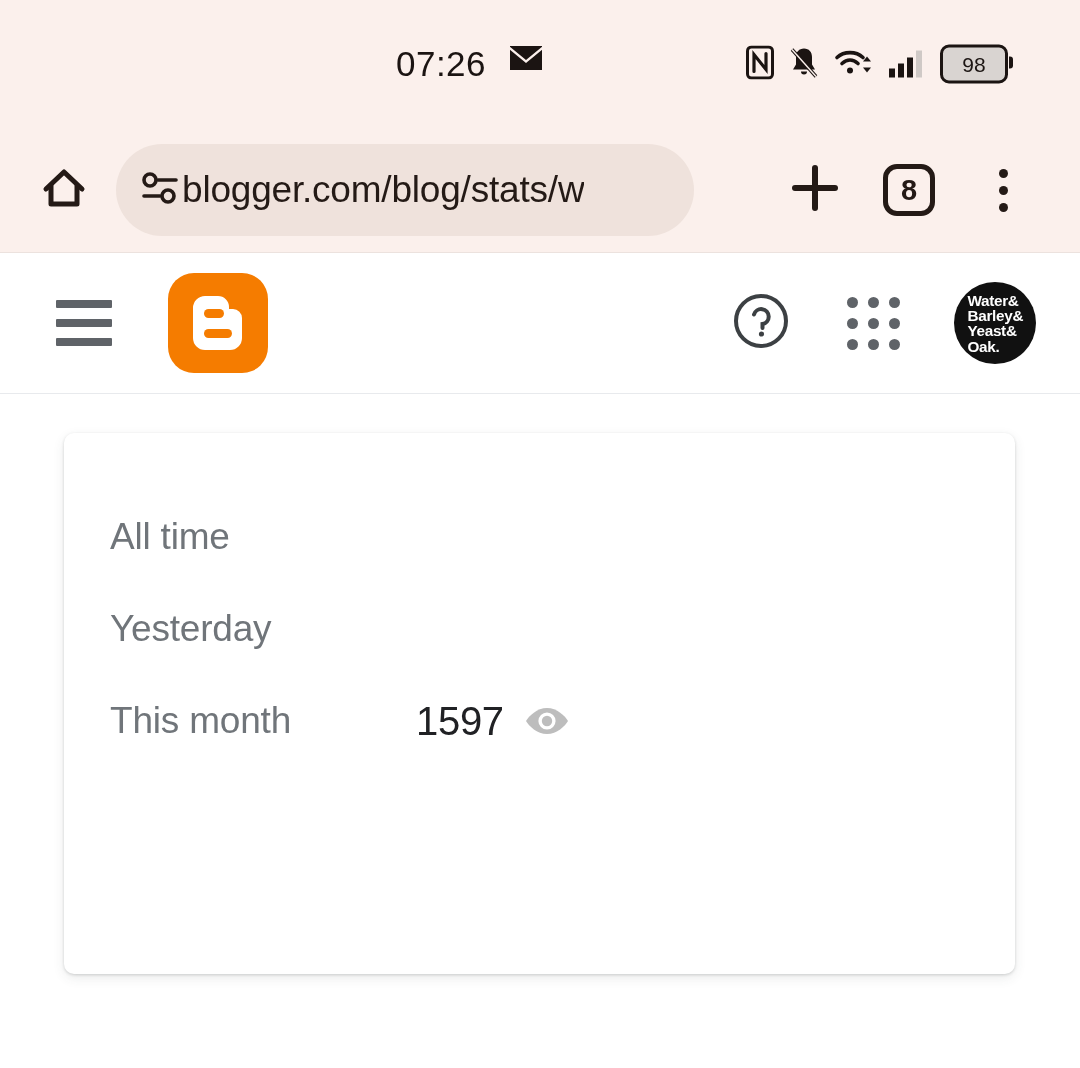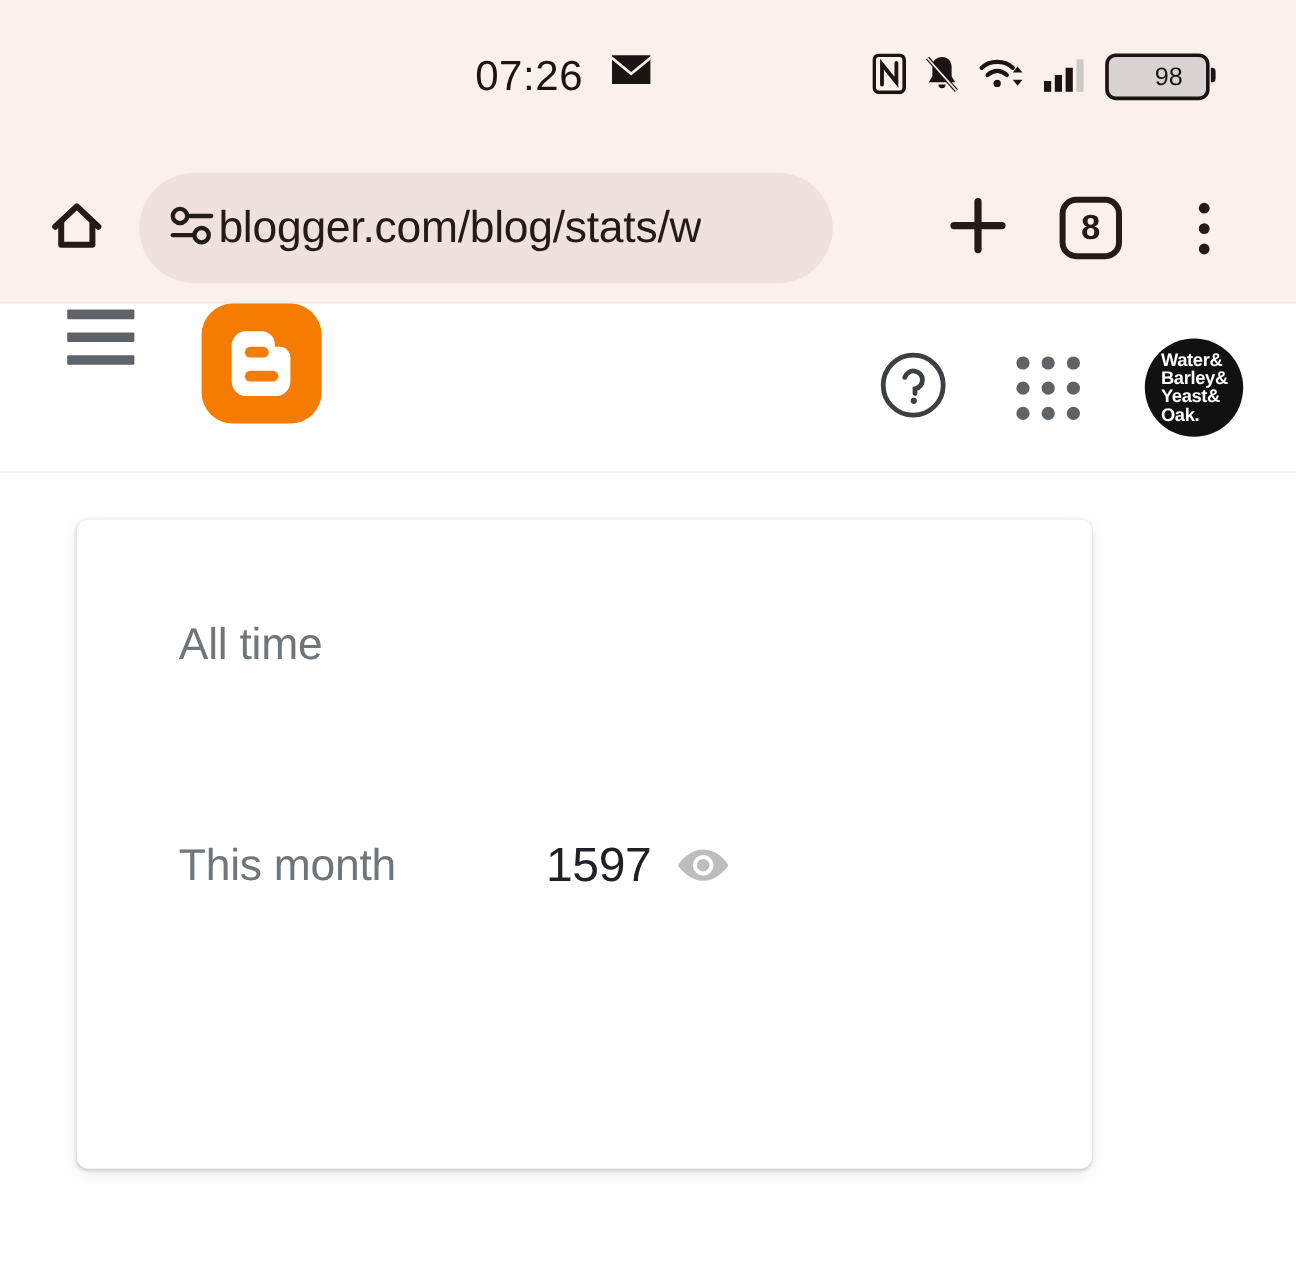--- a/index.html
+++ b/index.html
@@ -54,7 +54,6 @@
     display: flex;
     align-items: center;
     justify-content: center;
-    padding-left: 19px;
   }
   .battery-pill::after {
     content: "";

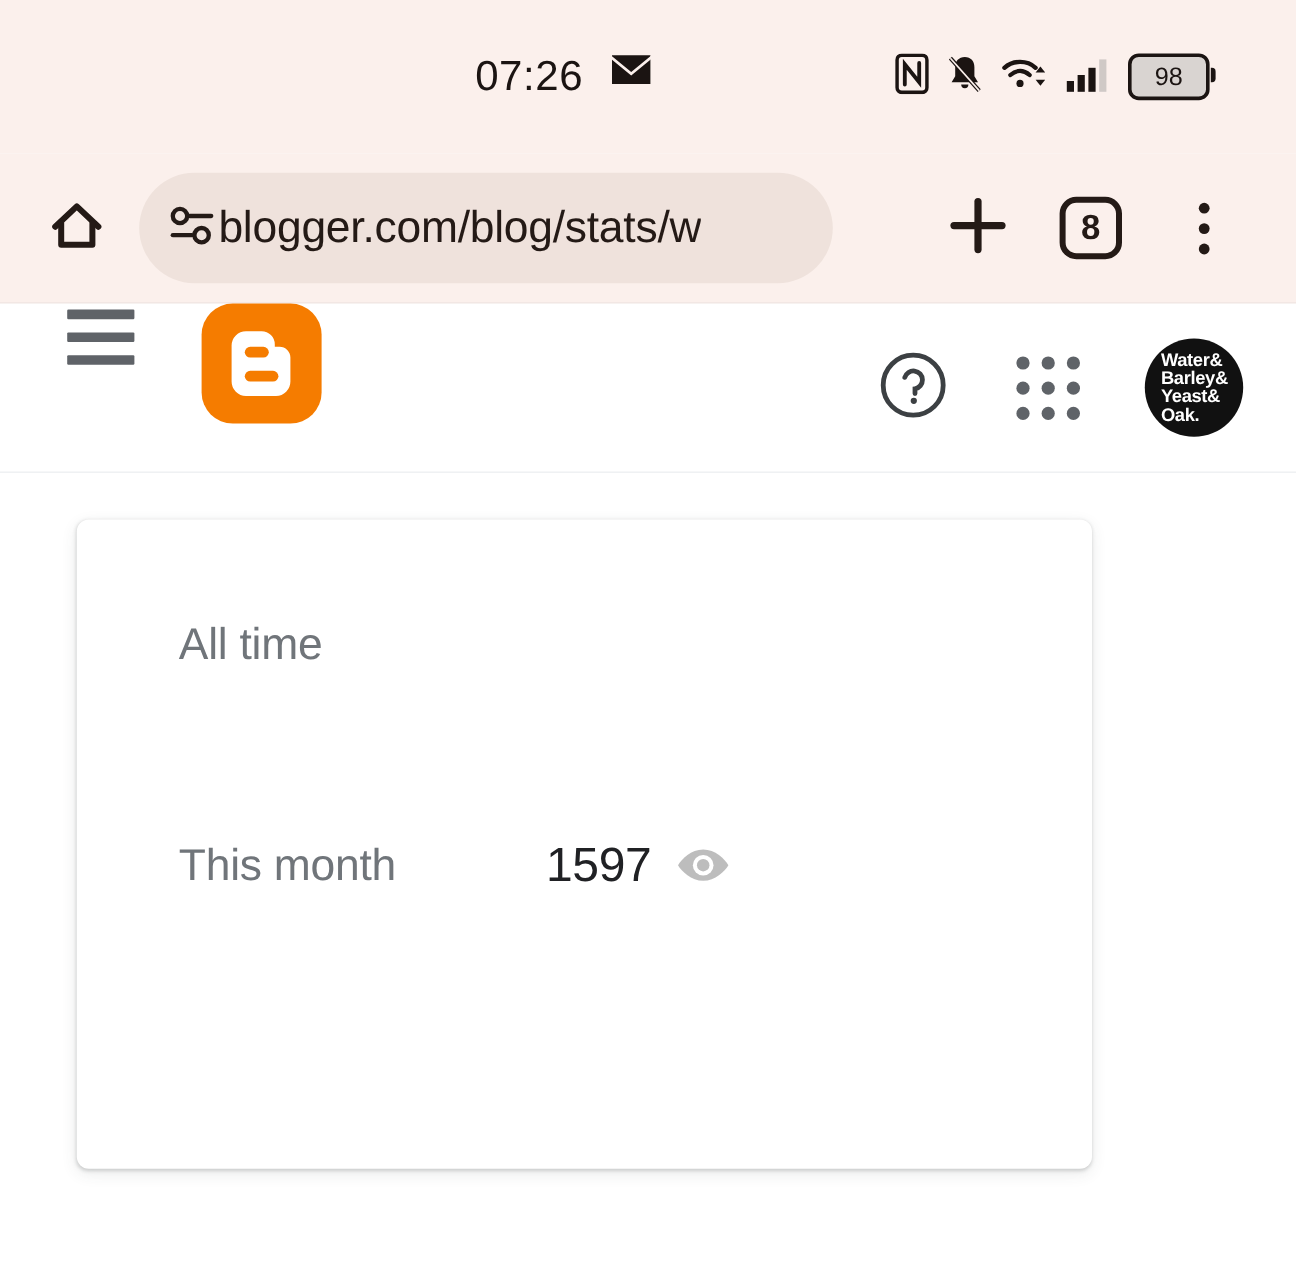--- a/index.html
+++ b/index.html
@@ -156,6 +156,7 @@
     height: 140px;
     background: #ffffff;
     display: flex;
+    align-items: center;
     border-bottom: 1px solid #e8eaed;
     position: relative;
   }

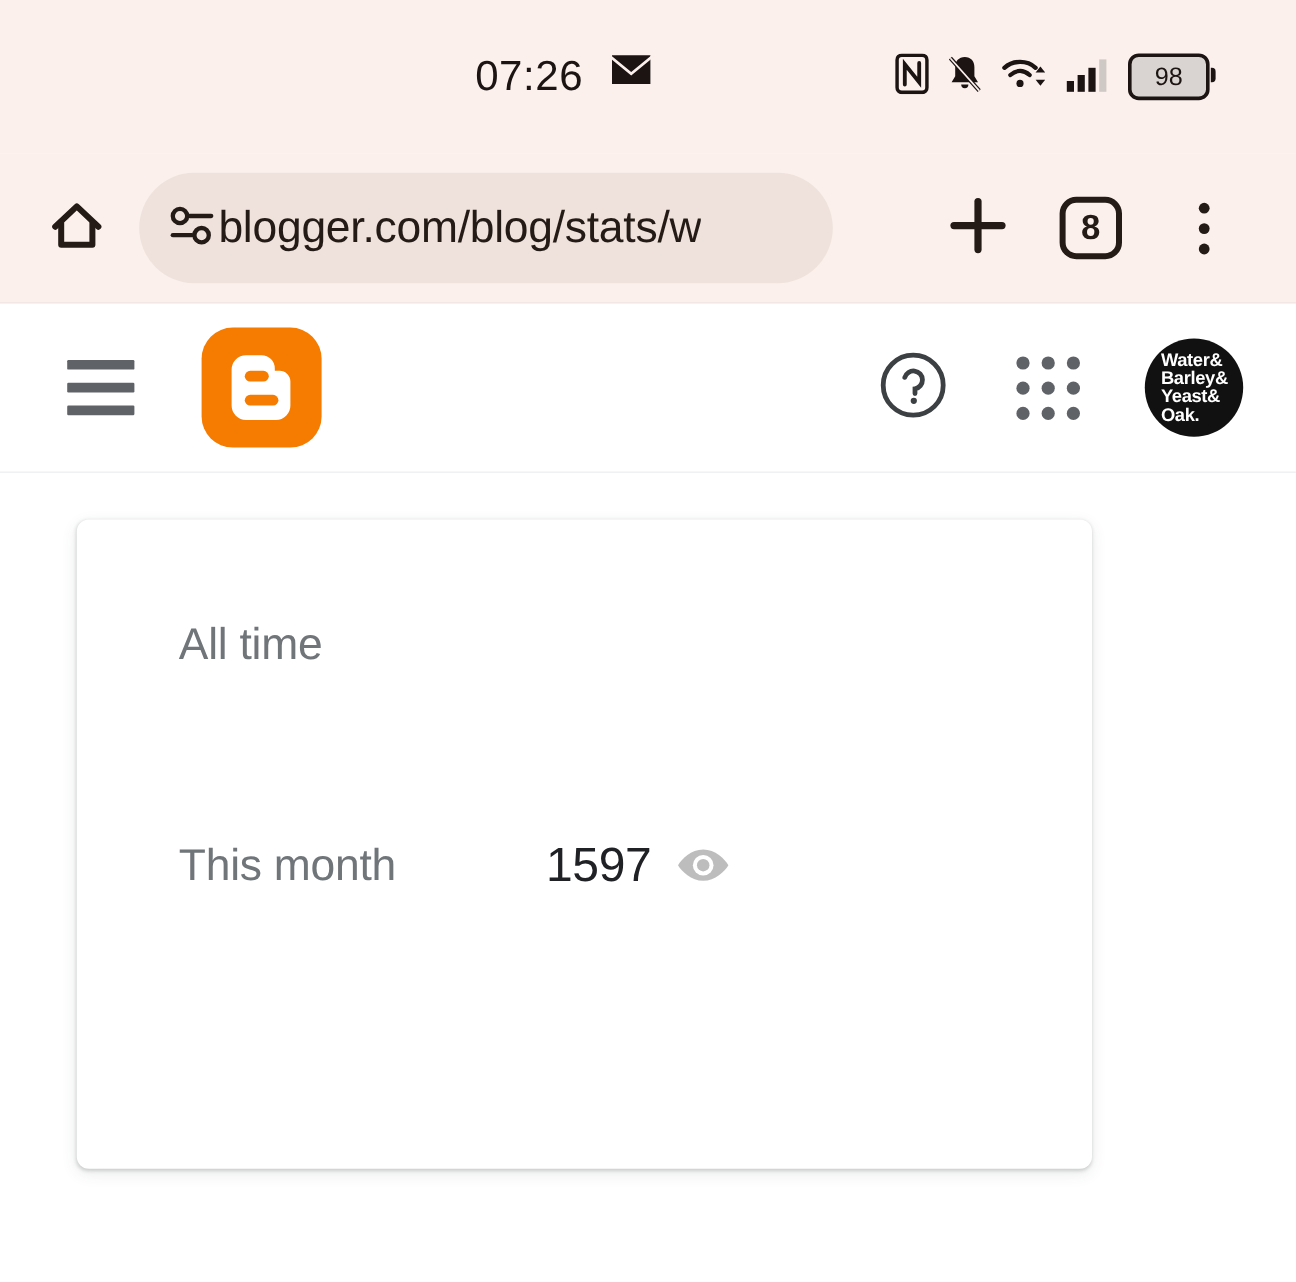--- a/index.html
+++ b/index.html
@@ -250,14 +250,13 @@
     position: absolute;
     left: 64px;
     top: 39px;
-    width: 846px;
+    width: 951px;
     height: 541px;
     background: #ffffff;
     border-radius: 10px;
     box-shadow: 0 1px 3px rgba(60,64,67,0.20), 0 4px 12px rgba(60,64,67,0.10);
     box-sizing: border-box;
     padding-top: 58px;
-    padding-left: 39px;
   }
   .stat-row {
     display: flex;

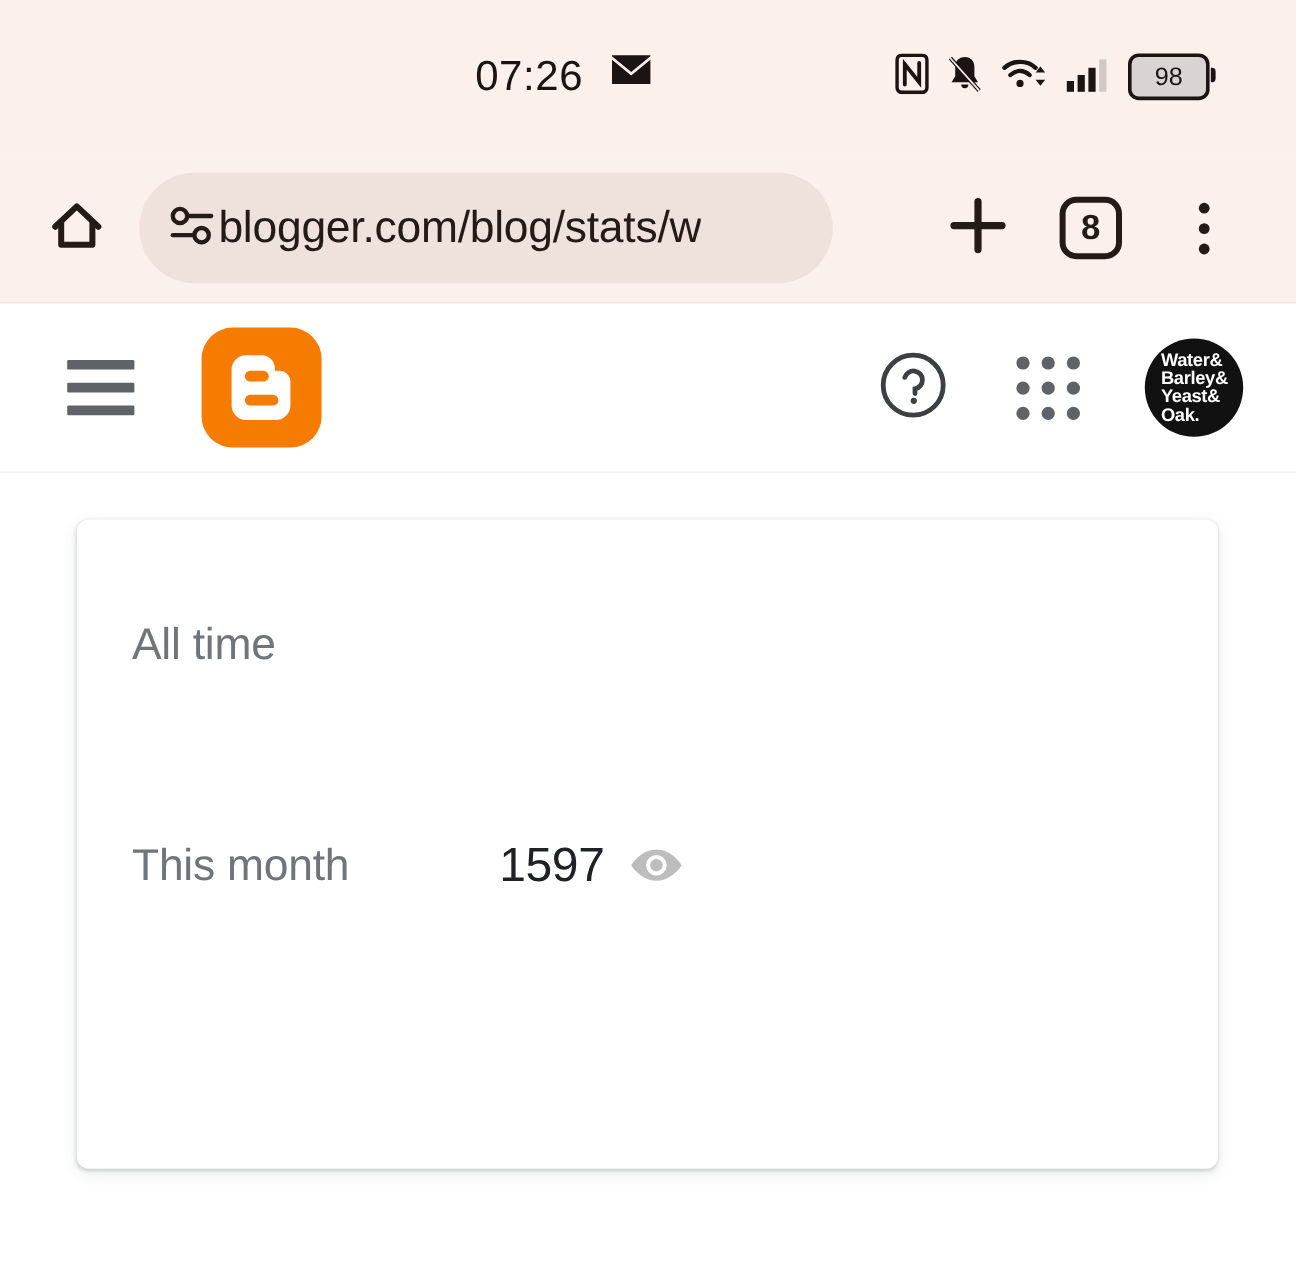--- a/index.html
+++ b/index.html
@@ -442,6 +442,7 @@
 
 
     <div class="stat-row">
+      <span class="stat-label">Yesterday</span>
     </div>
 
     <div class="stat-row">

